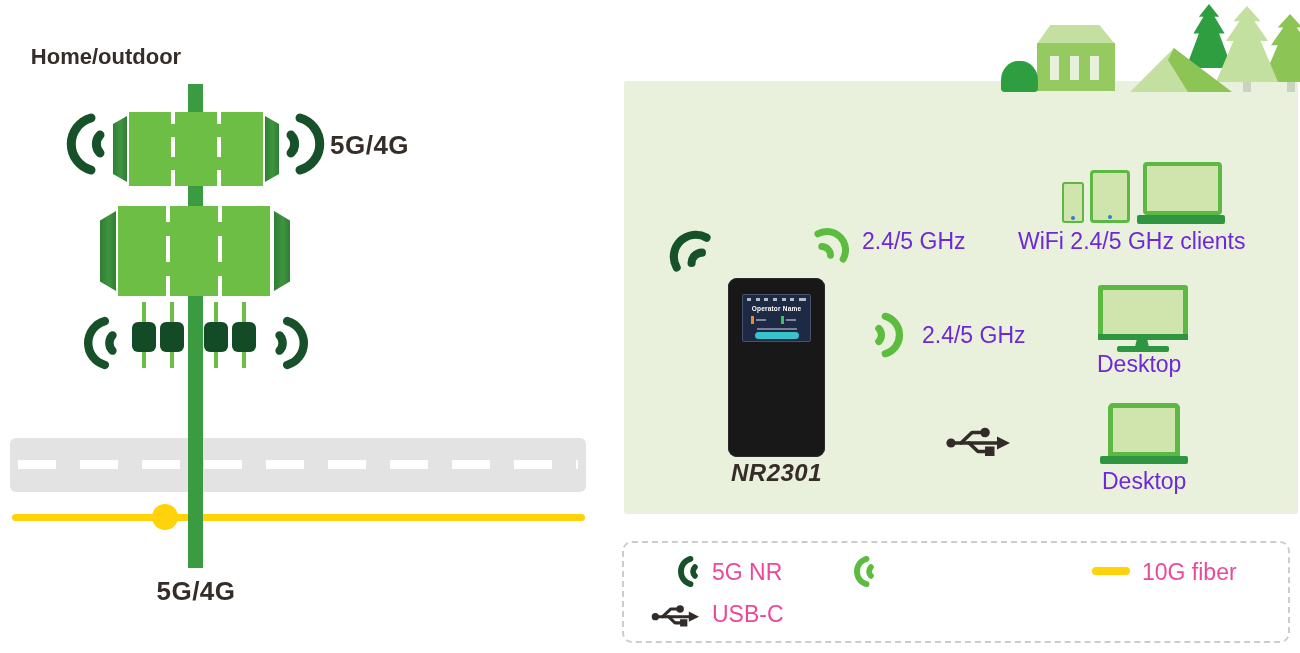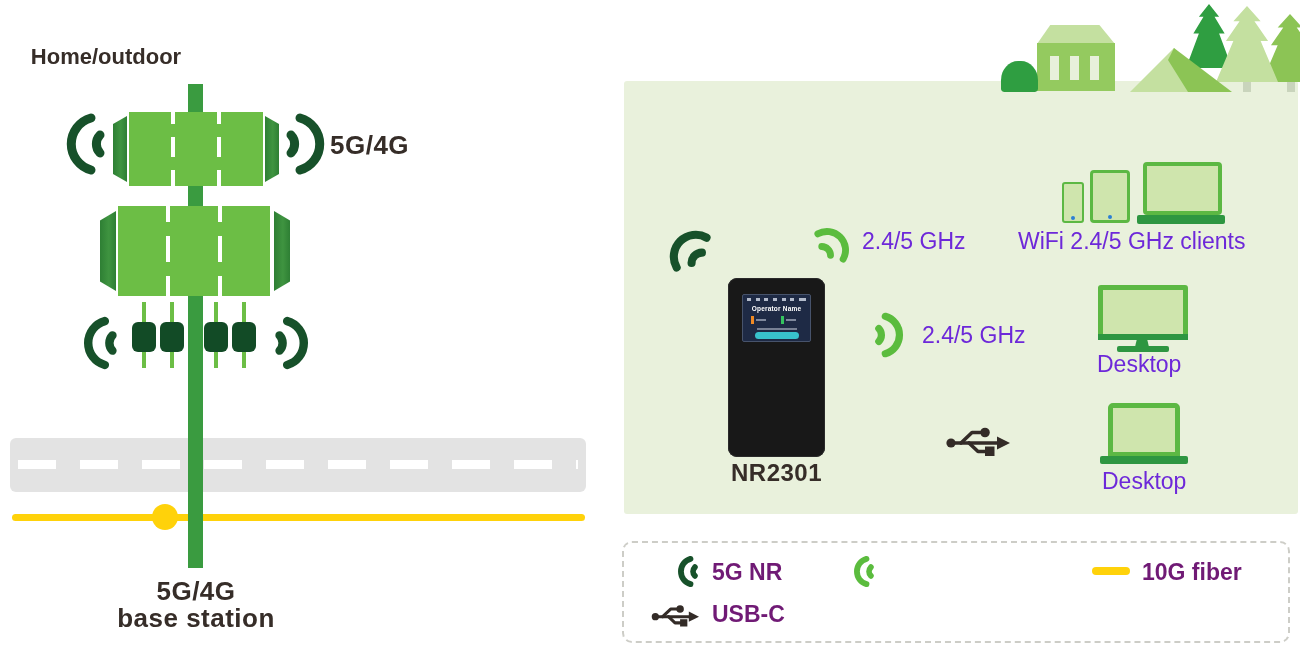--- a/index.html
+++ b/index.html
@@ -61,7 +61,7 @@
   .indbar { position:absolute; top:24px; width:10px; height:2px; background:#cfd6e4; opacity:.55; }
   .tinyline { position:absolute; top:33px; left:14px; width:40px; height:2px; background:#cfd6e4; opacity:.5; }
   .dbtn { position:absolute; top:37px; left:12px; width:44px; height:7px; border-radius:3.5px; background:#38c2cc; }
-  .devlabel { left:728px; top:459px; width:97px; text-align:center; font-size:24px; font-weight:800; letter-spacing:.5px; z-index:5; }
+  .devlabel { left:728px; top:459px; width:97px; text-align:center; font-size:24px; font-weight:800; letter-spacing:.5px; z-index:5;font-style:italic; }
 
   .lbl { font-size:23px; font-weight:400; color:#6d28d9; z-index:5; }
 

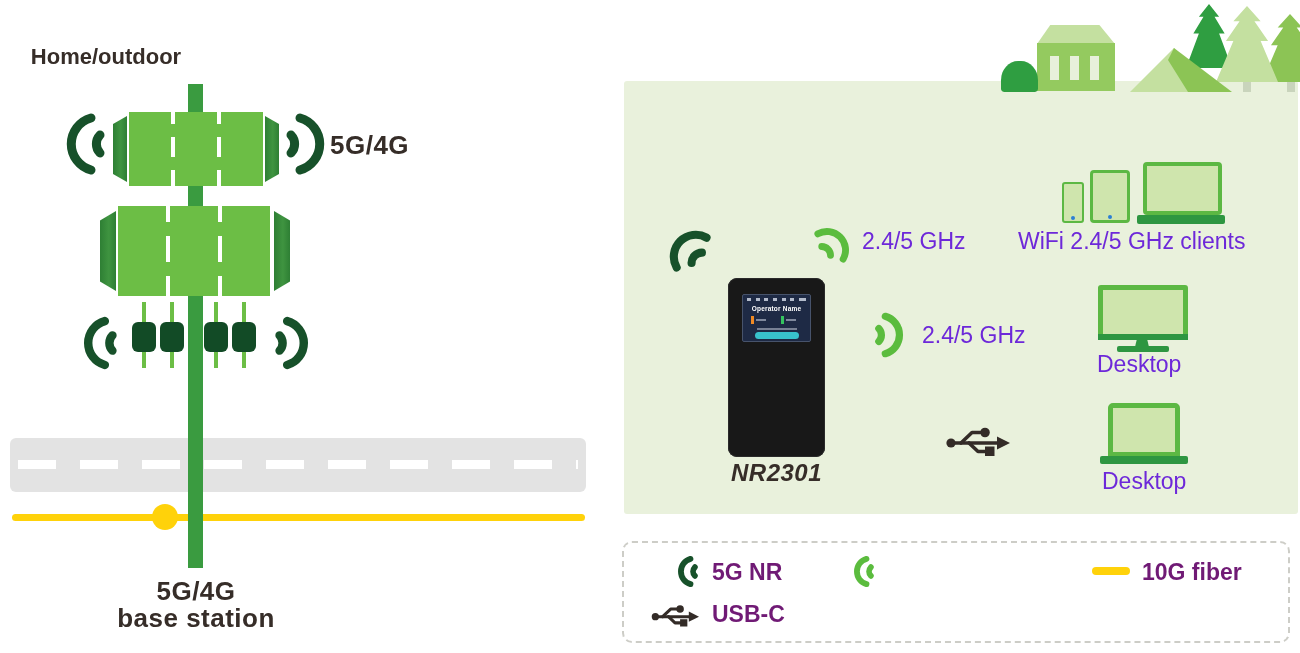--- a/index.html
+++ b/index.html
@@ -77,7 +77,7 @@
   .legend { left:622px; top:541px; width:668px; height:102px; background:#fff;
             border:2px dashed #cdcdc7; border-radius:10px; z-index:5; }
   .ldash { left:1092px; top:567px; width:38px; height:8px; border-radius:4px; background:#ffd20a; z-index:6; }
-  .ltext { position:absolute; font-size:23px; font-weight:700; color:#701a75; z-index:6; }
+  .ltext { position:absolute; font-size:23px; font-weight:400; color:#ec4899; z-index:6; }
 </style>
 </head>
 <body>

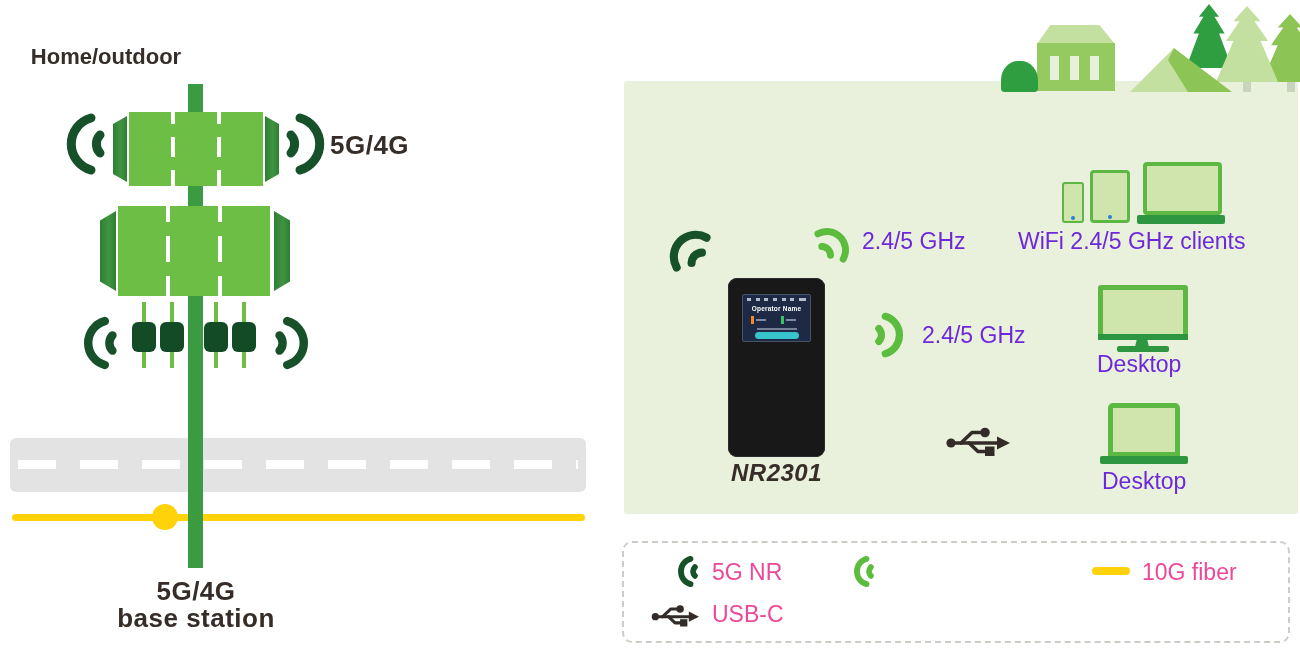--- a/index.html
+++ b/index.html
@@ -161,7 +161,6 @@
 
   <div class="abs baselabel">
     <div>5G/4G</div>
-    <div>base station</div>
   </div>
 
   <div class="abs panelbg"></div>

